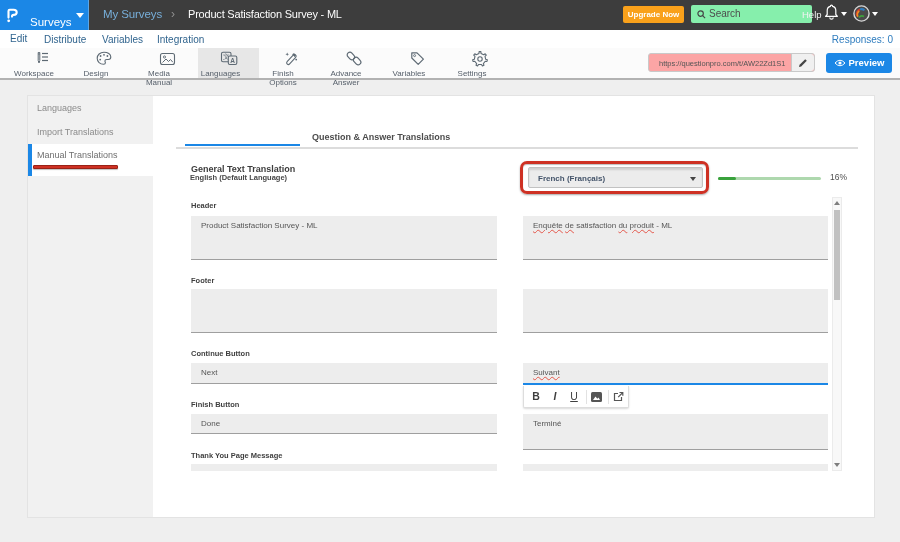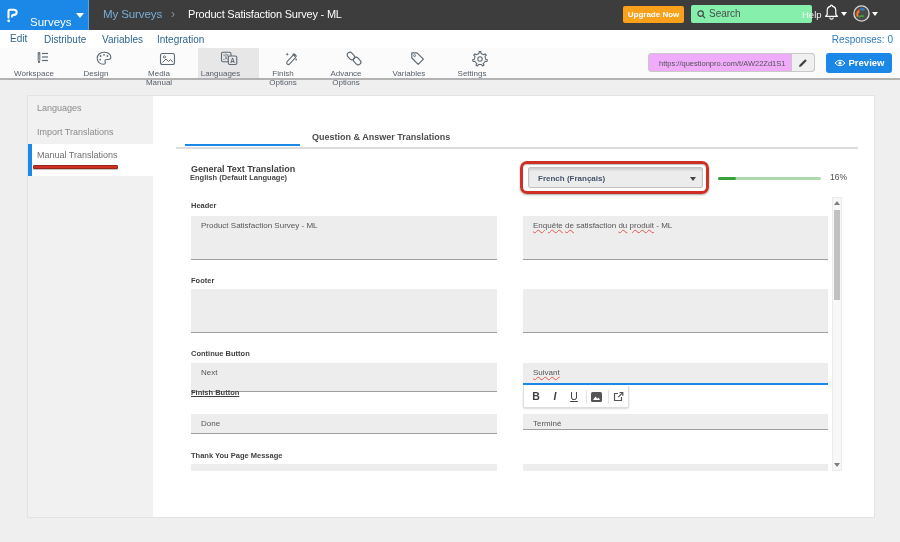--- a/index.html
+++ b/index.html
@@ -30,7 +30,7 @@
   .ticon { height:17px; padding-top:4px; display:flex; align-items:center; justify-content:center; }
   .tlabel { font-size:8px; color:#57606b; position:absolute; left:0; right:16px; top:21px; }
   #t-lang { background:#e7e7e7; }
-  #urlbox { position:absolute; left:648px; top:5px; width:167px; height:19px; background:#f0abfc; border:1px solid #c9c9c9; border-radius:3px; }
+  #urlbox { position:absolute; left:648px; top:5px; width:167px; height:19px; background:#fca5a5; border:1px solid #c9c9c9; border-radius:3px; }
   #urltext { position:absolute; left:10px; top:5px; font-size:7.5px; color:#555; }
   #urlpencil { position:absolute; right:0; top:0; width:23px; height:17px; background:#f0f0f0; border-left:1px solid #c9c9c9; border-radius:0 3px 3px 0; }
   #preview { position:absolute; left:826px; top:5px; width:66px; height:20px; background:#1b87e6; border-radius:3px; color:#fff; font-size:9.5px; font-weight:bold; text-align:center; line-height:20px; }

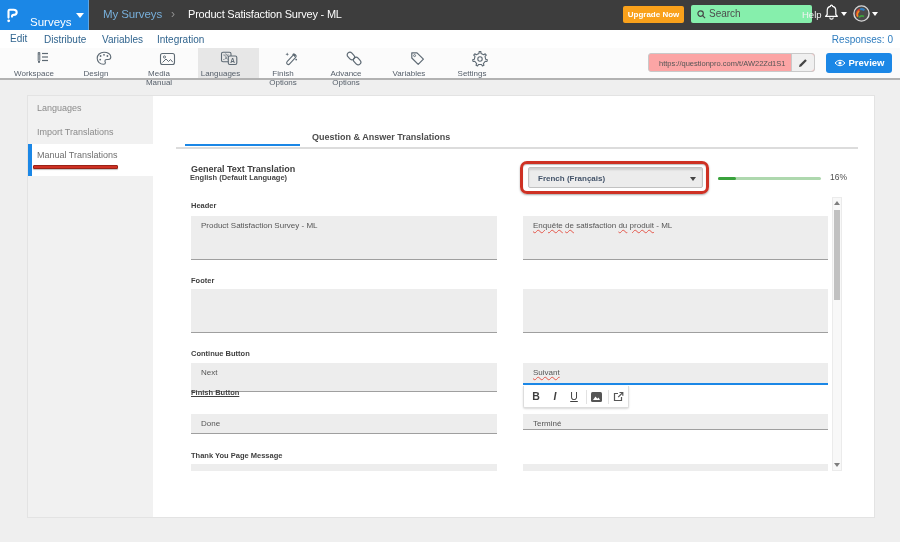--- a/index.html
+++ b/index.html
@@ -187,7 +187,7 @@
       <rect x="8.4" y="5.8" width="5.4" height="8.4" rx="2.7" transform="rotate(-42 11.1 10)" fill="none" stroke="#5e6a74" stroke-width="1.2"></rect>
     </svg>
       </div>
-    <div class="tlabel">Advance Options</div>
+    <div class="tlabel">Advance Answer</div>
   </div>
   <div class="titem" style="left:390px;width:54px;">
     <div class="ticon">

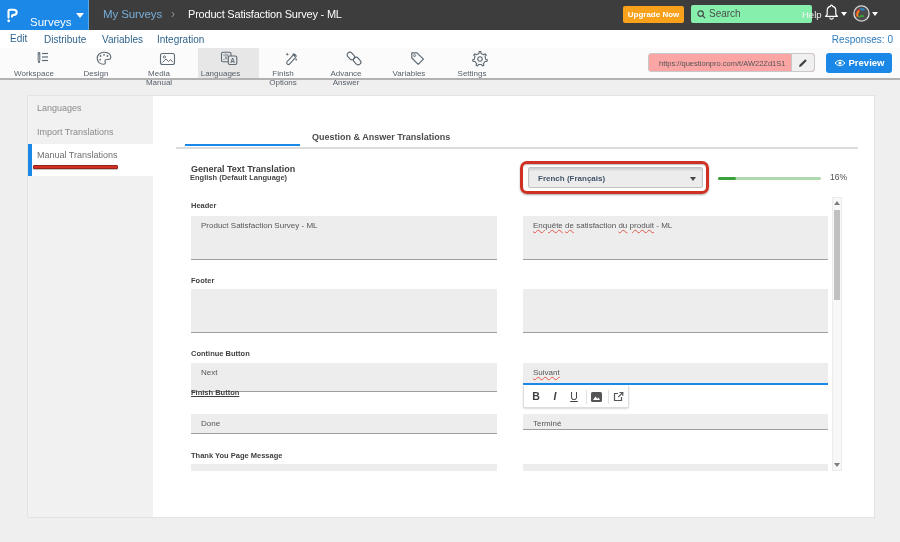--- a/index.html
+++ b/index.html
@@ -255,7 +255,7 @@
   <div class="box colR" style="top:193px;height:44px;"></div>
 
   <span class="flabel" style="left:163px;top:253px;">Continue Button</span>
-  <div class="box colL" style="top:267px;height:29px;">Next</div>
+  <div class="box colL" style="top:267px;height:21px;">Next</div>
   <div class="box colR" id="suivantbox" style="top:267px;height:22px;"><span class="wavy">Suivant</span></div>
   <div id="fmtbar">
     <span class="fico" style="left:4px;font-weight:bold;">B</span>

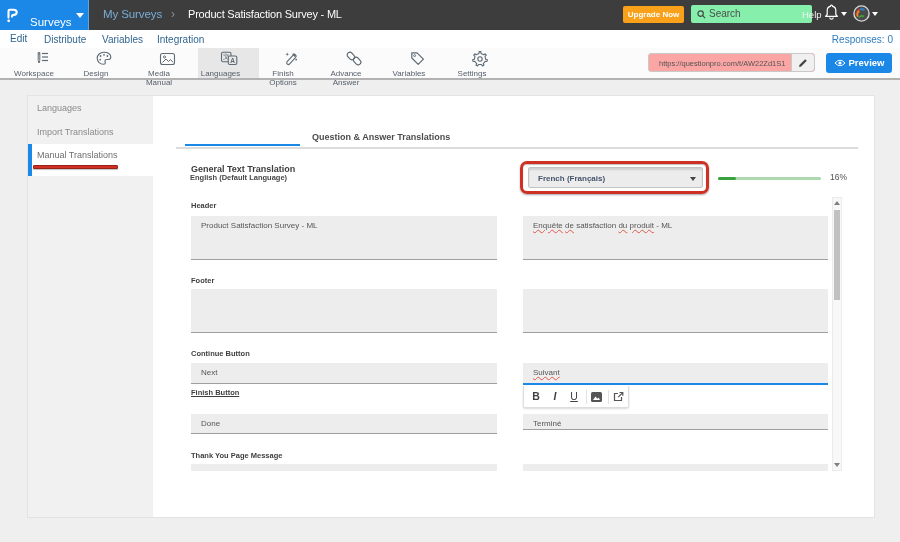--- a/index.html
+++ b/index.html
@@ -273,7 +273,7 @@
     </svg>
   </div>
 
-  <span class="flabel" style="left:163px;top:292px;text-decoration:underline;">Finish Button</span>
+  <span class="flabel" style="left:163px;top:304px;">Finish Button</span>
   <div class="box colL" style="top:318px;height:20px;">Done</div>
   <div class="box colR" style="top:318px;height:16px;">Terminé</div>
 

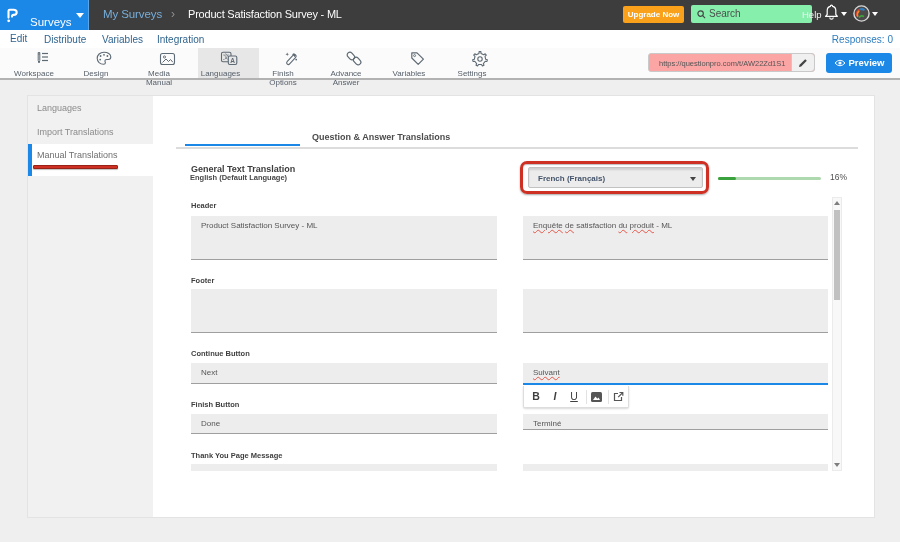--- a/index.html
+++ b/index.html
@@ -275,7 +275,7 @@
 
   <span class="flabel" style="left:163px;top:304px;">Finish Button</span>
   <div class="box colL" style="top:318px;height:20px;">Done</div>
-  <div class="box colR" style="top:318px;height:16px;">Terminé</div>
+  <div class="box colR" style="top:318px;height:36px;">Terminé</div>
 
   <span class="flabel" style="left:163px;top:355px;">Thank You Page Message</span>
   <div class="box colL" style="top:368px;height:7px;border-bottom:none;"></div>

